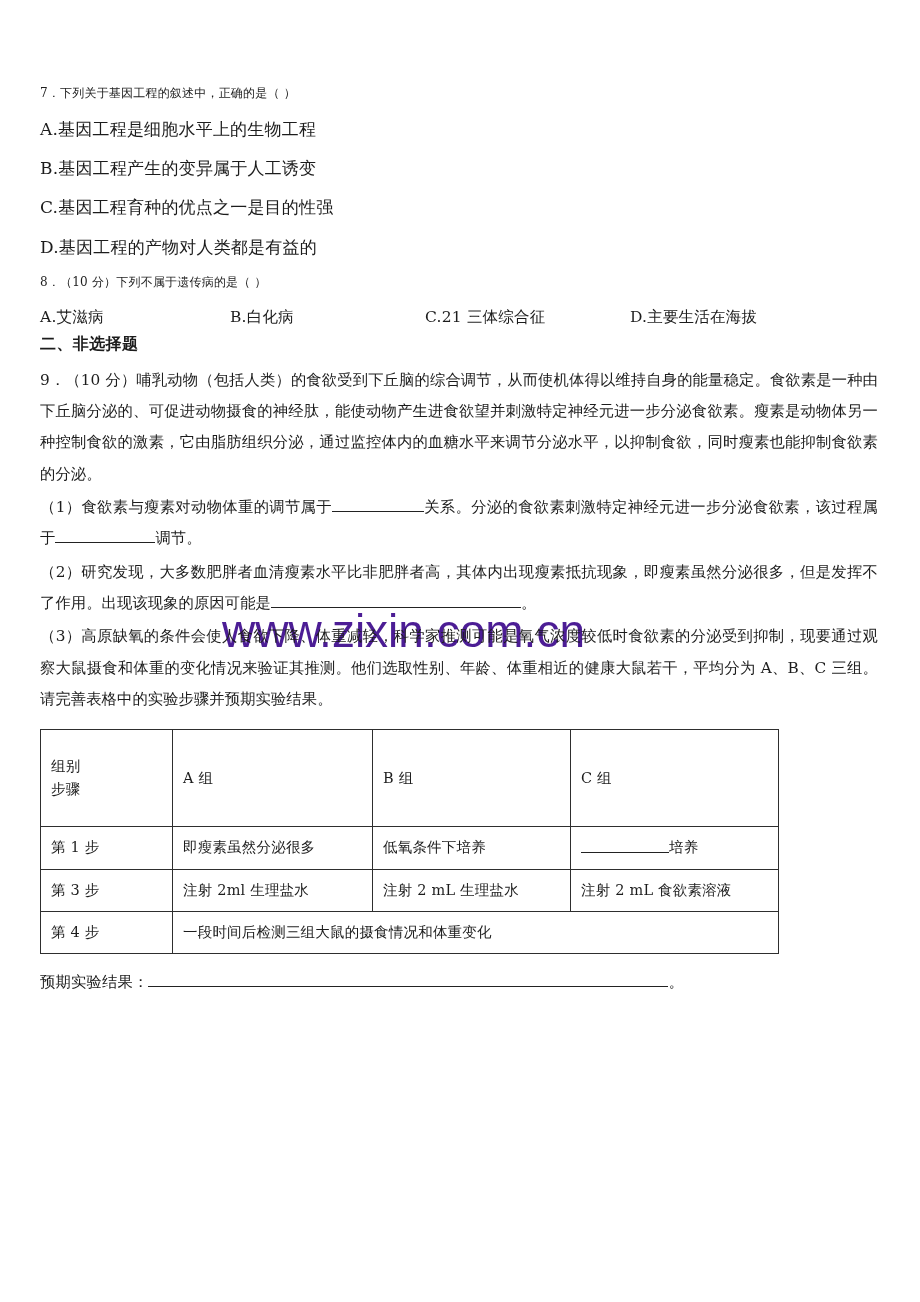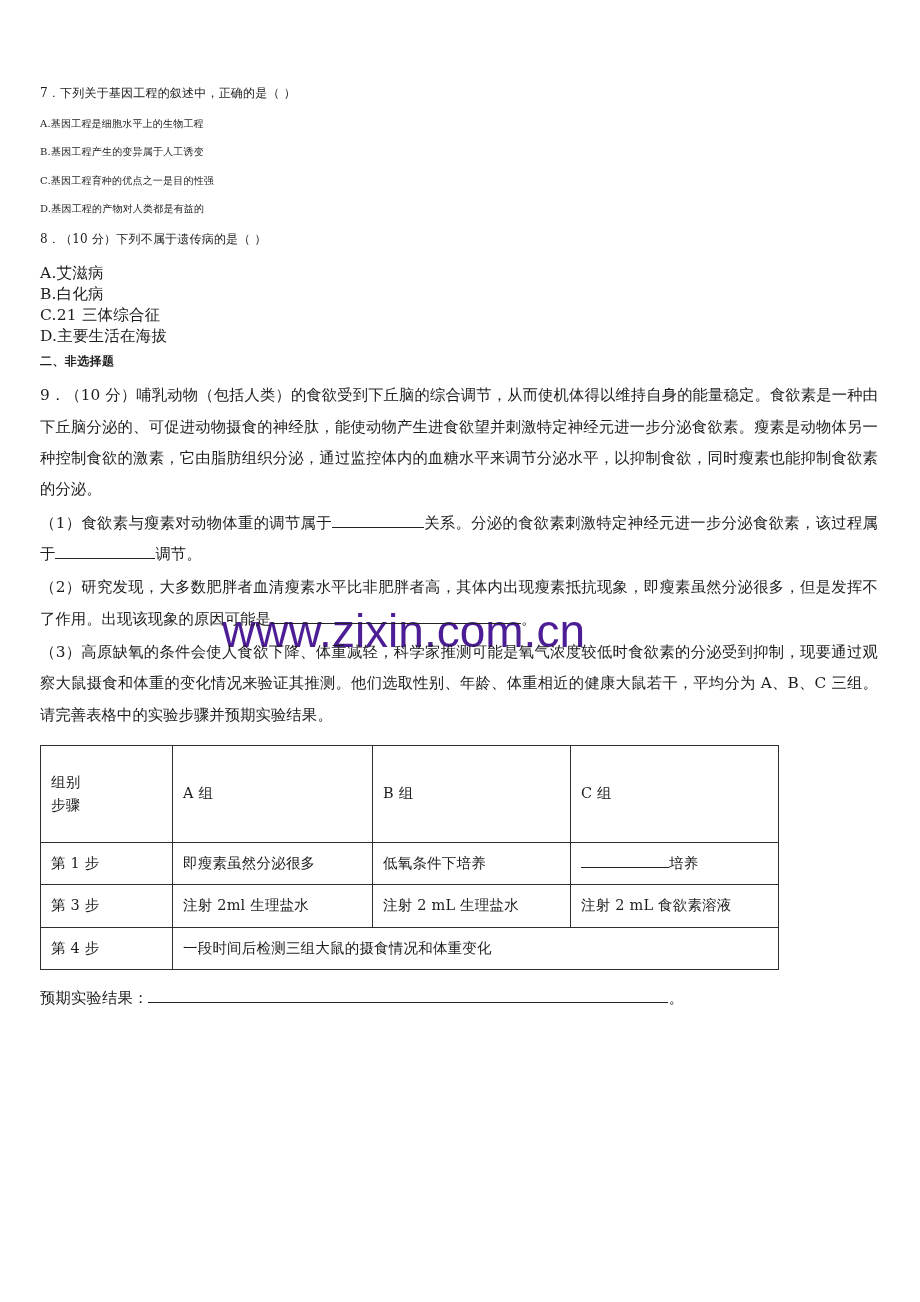--- a/index.html
+++ b/index.html
@@ -39,7 +39,7 @@
     letter-spacing: 0.2px;
   }
   .opt-line {
-    font-size: 10px;
+    font-size: 17px;
     line-height: 1.55;
     margin: 0 0 13px 0;
     letter-spacing: 0.2px;

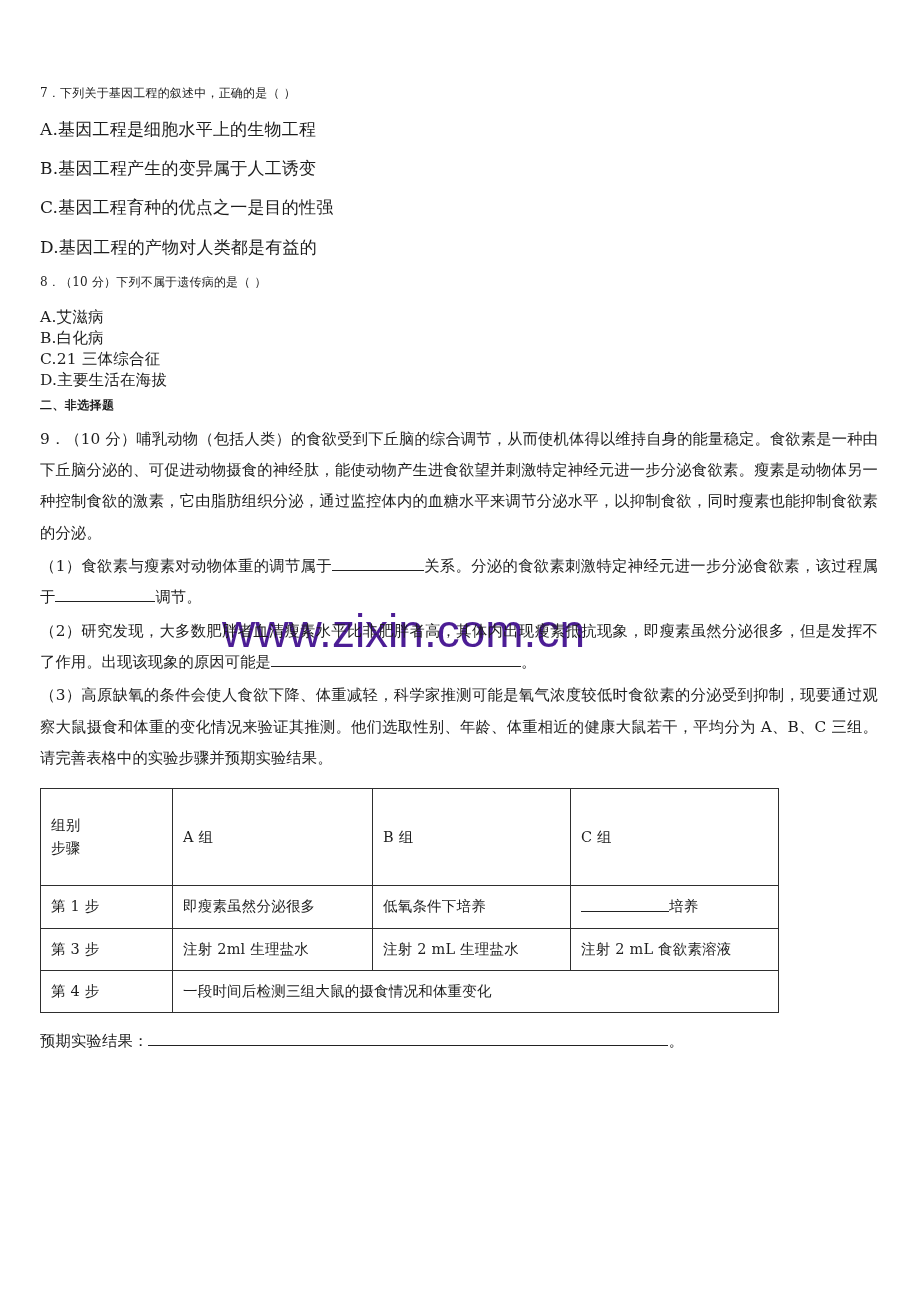--- a/index.html
+++ b/index.html
@@ -65,7 +65,6 @@
     font-size: 15.5px;
     margin: 0 0 6px 0;
     letter-spacing: 0.2px;
-    flex-direction: column;
   }
   .opt-row > span:nth-child(1) { width: 190px; }
   .opt-row > span:nth-child(2) { width: 195px; }

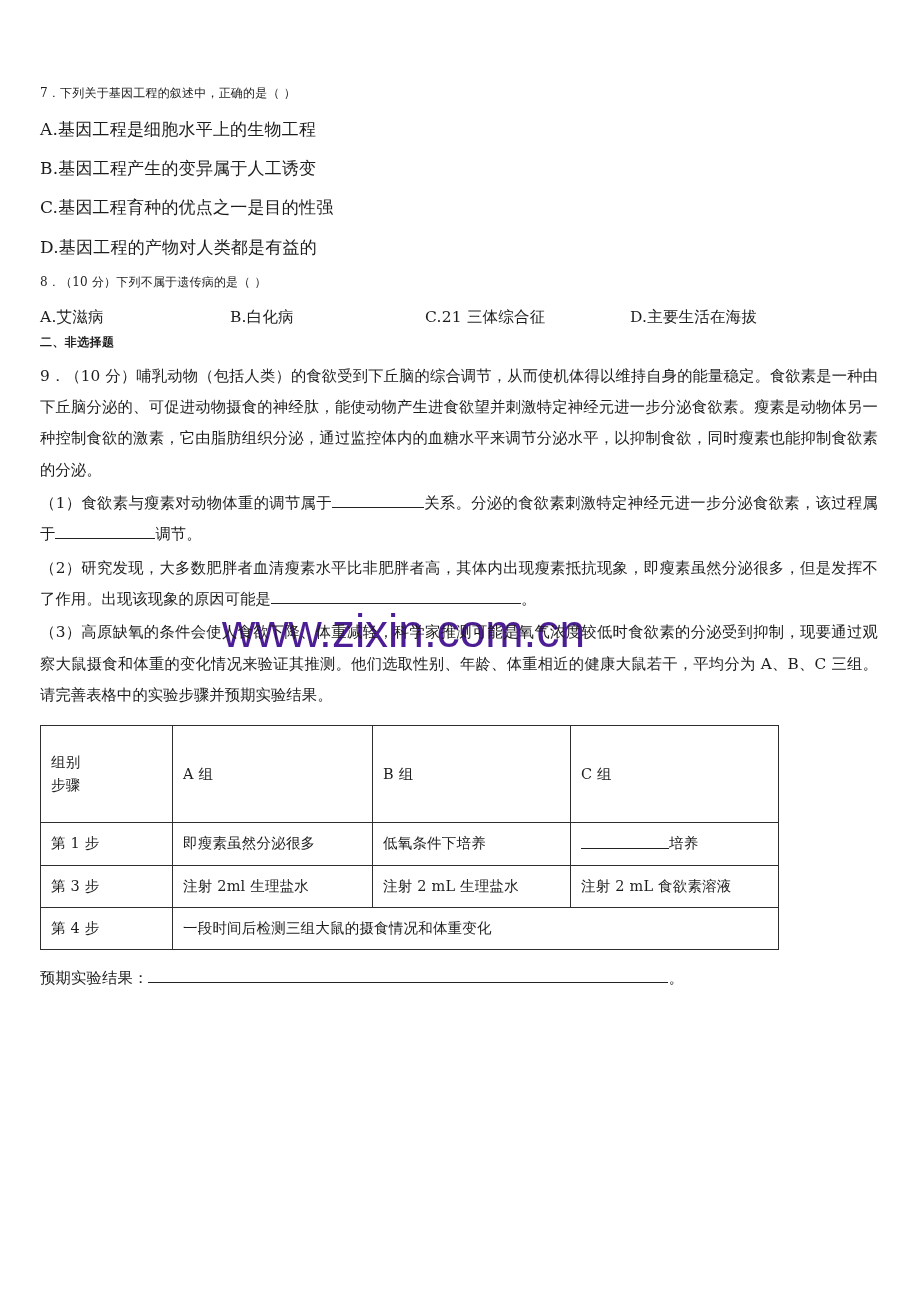--- a/index.html
+++ b/index.html
@@ -53,7 +53,7 @@
     letter-spacing: 0.1px;
   }
   .section-head {
-    font-size: 12px;
+    font-size: 16px;
     font-weight: bold;
     margin: 2px 0 10px 0;
     letter-spacing: 0.4px;

